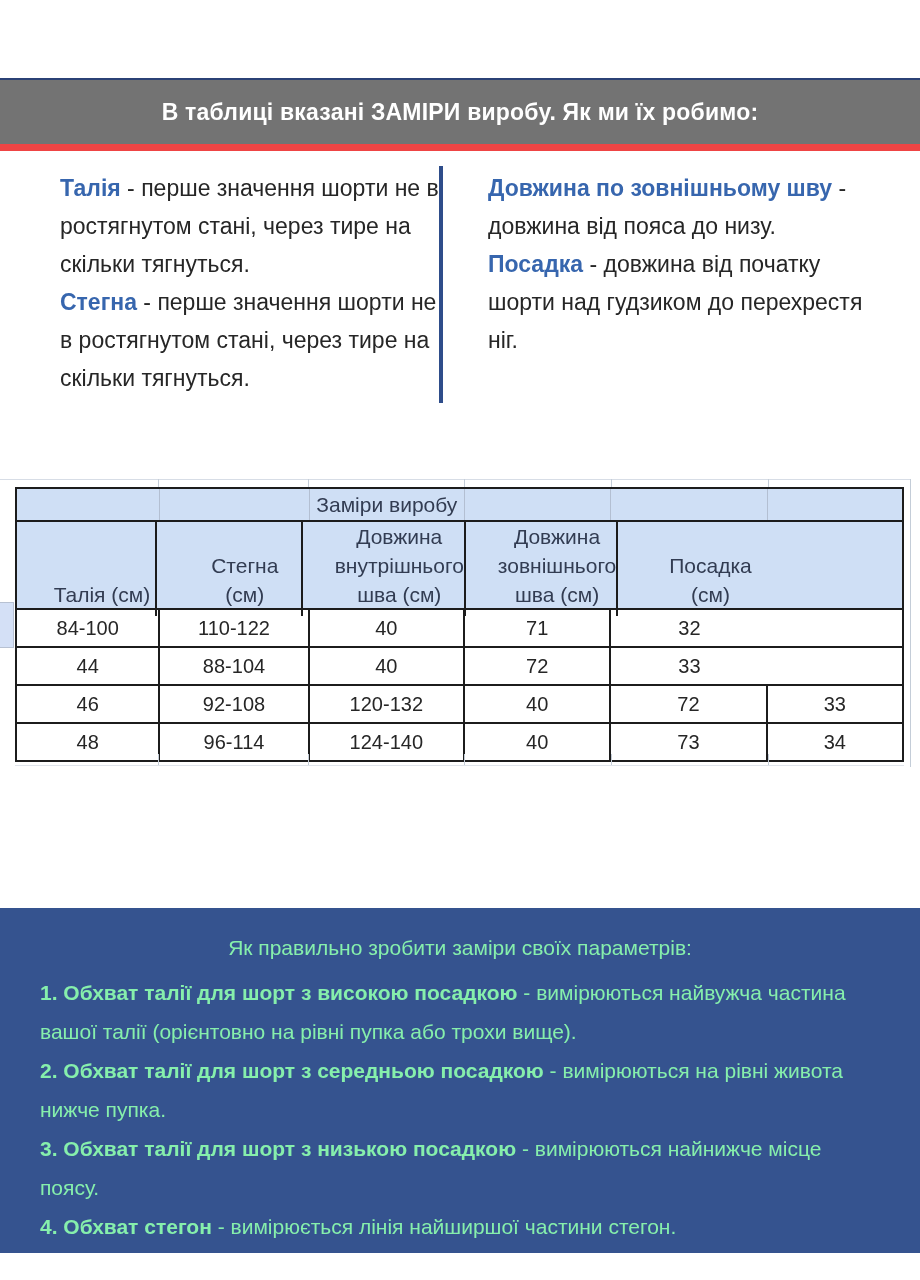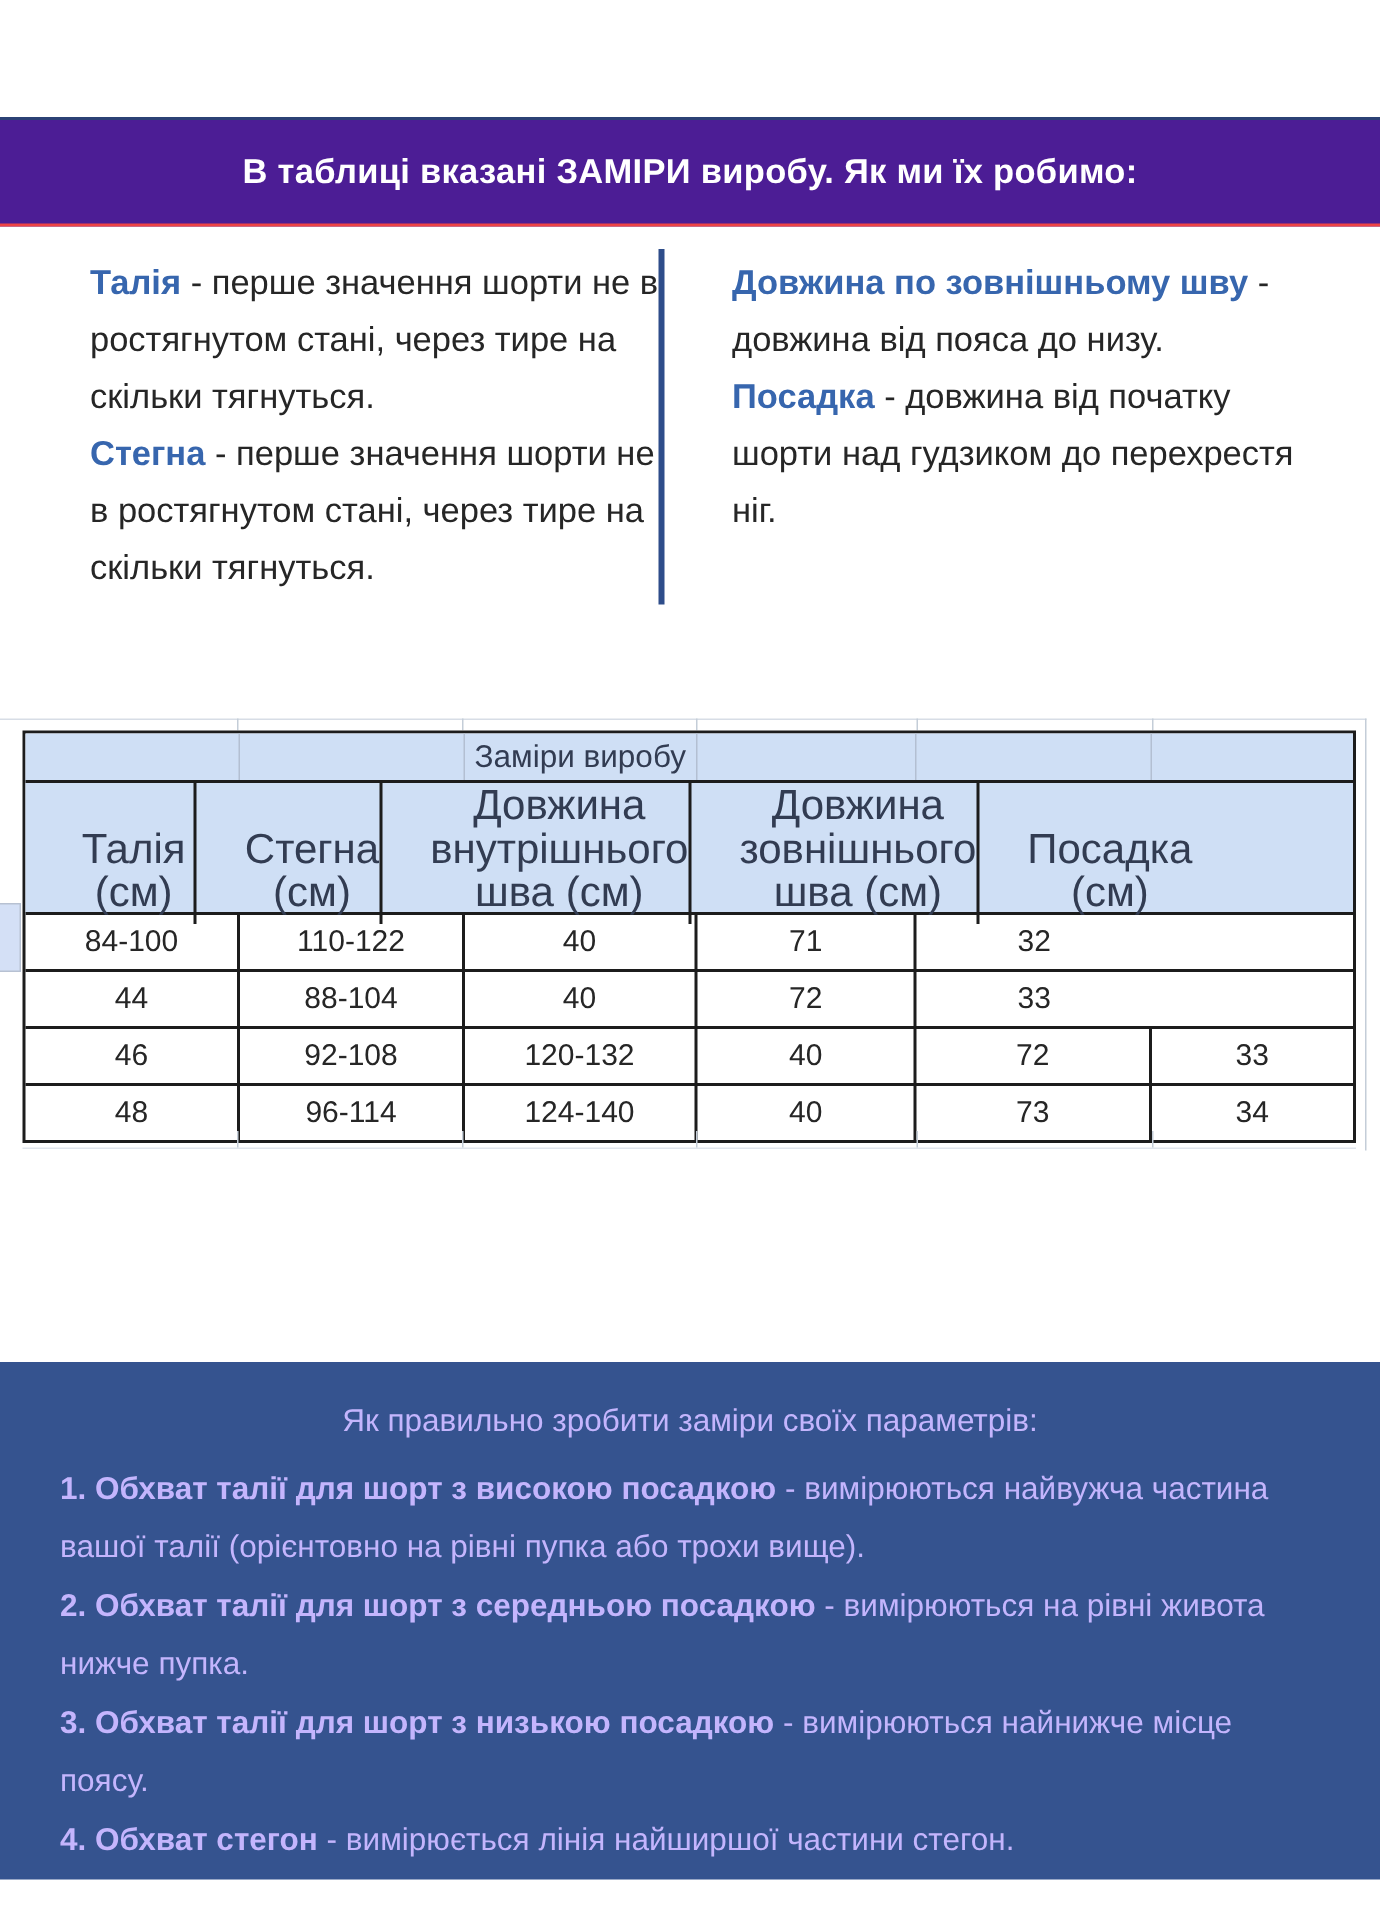--- a/index.html
+++ b/index.html
@@ -15,9 +15,9 @@
   
   .banner{
     position:absolute;left:0;top:78px;width:920px;height:73px;
-    background:#4c1d95;
+    background:#737373;
     border-top:2px solid #2b4175;
-    border-bottom:2px solid #ef4444;
+    border-bottom:7px solid #ef4444;
     box-sizing:border-box;
     display:flex;align-items:center;justify-content:center;
   }

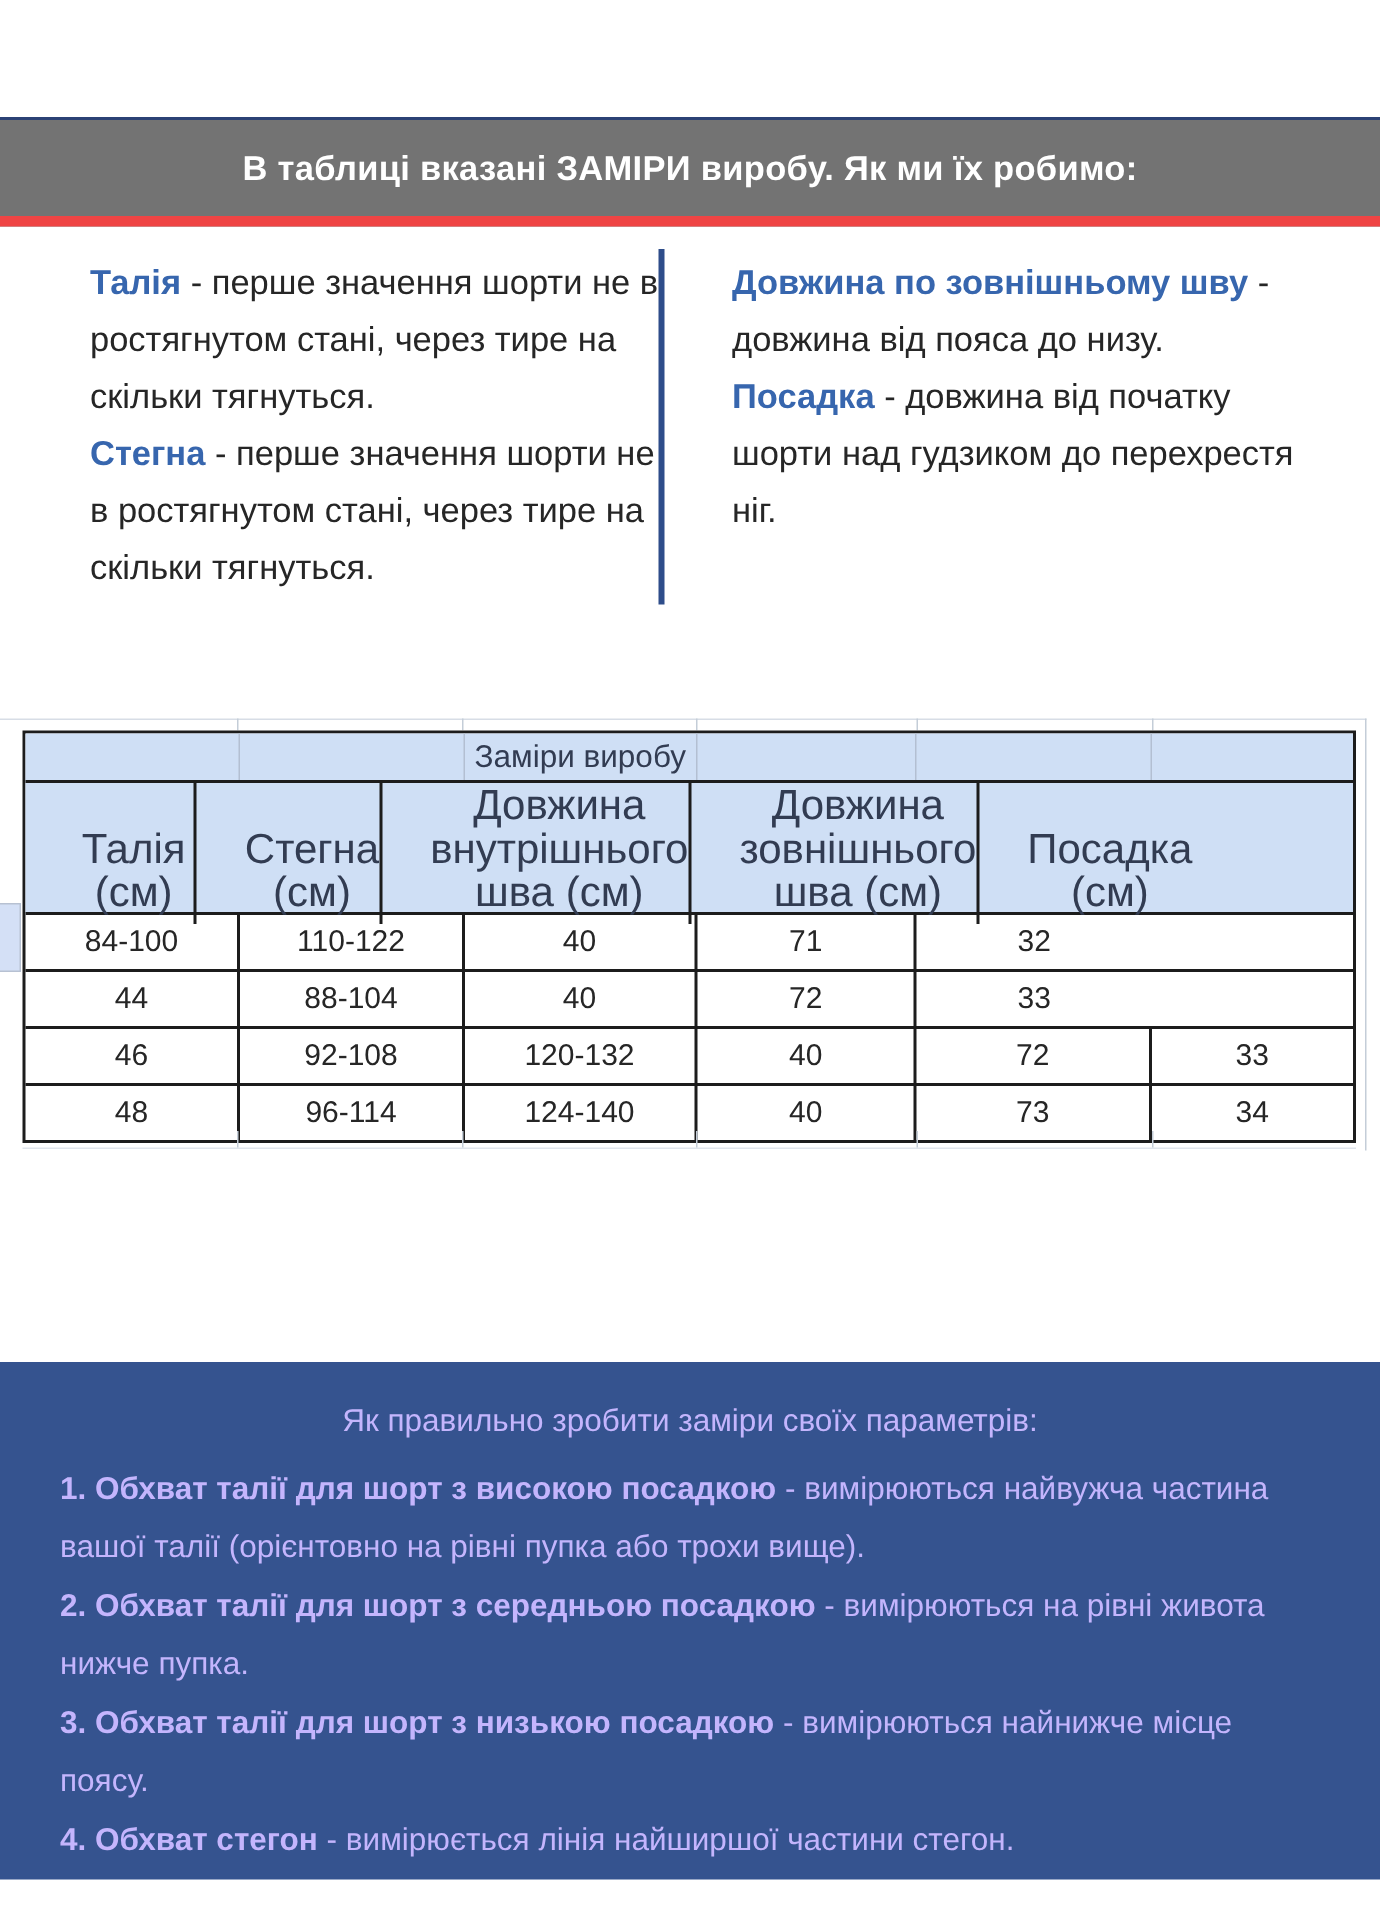--- a/index.html
+++ b/index.html
@@ -80,7 +80,7 @@
     border-right:2px solid #1c1c1c;
     display:flex;align-items:flex-end;justify-content:center;
     text-align:center;
-    font-size:28px;line-height:29px;color:#323c52;
+    font-size:21px;line-height:29px;color:#323c52;
     padding-bottom:7px;box-sizing:border-box;padding-left:32px;
   }
   .row-head .cell:last-child{border-right:none;}

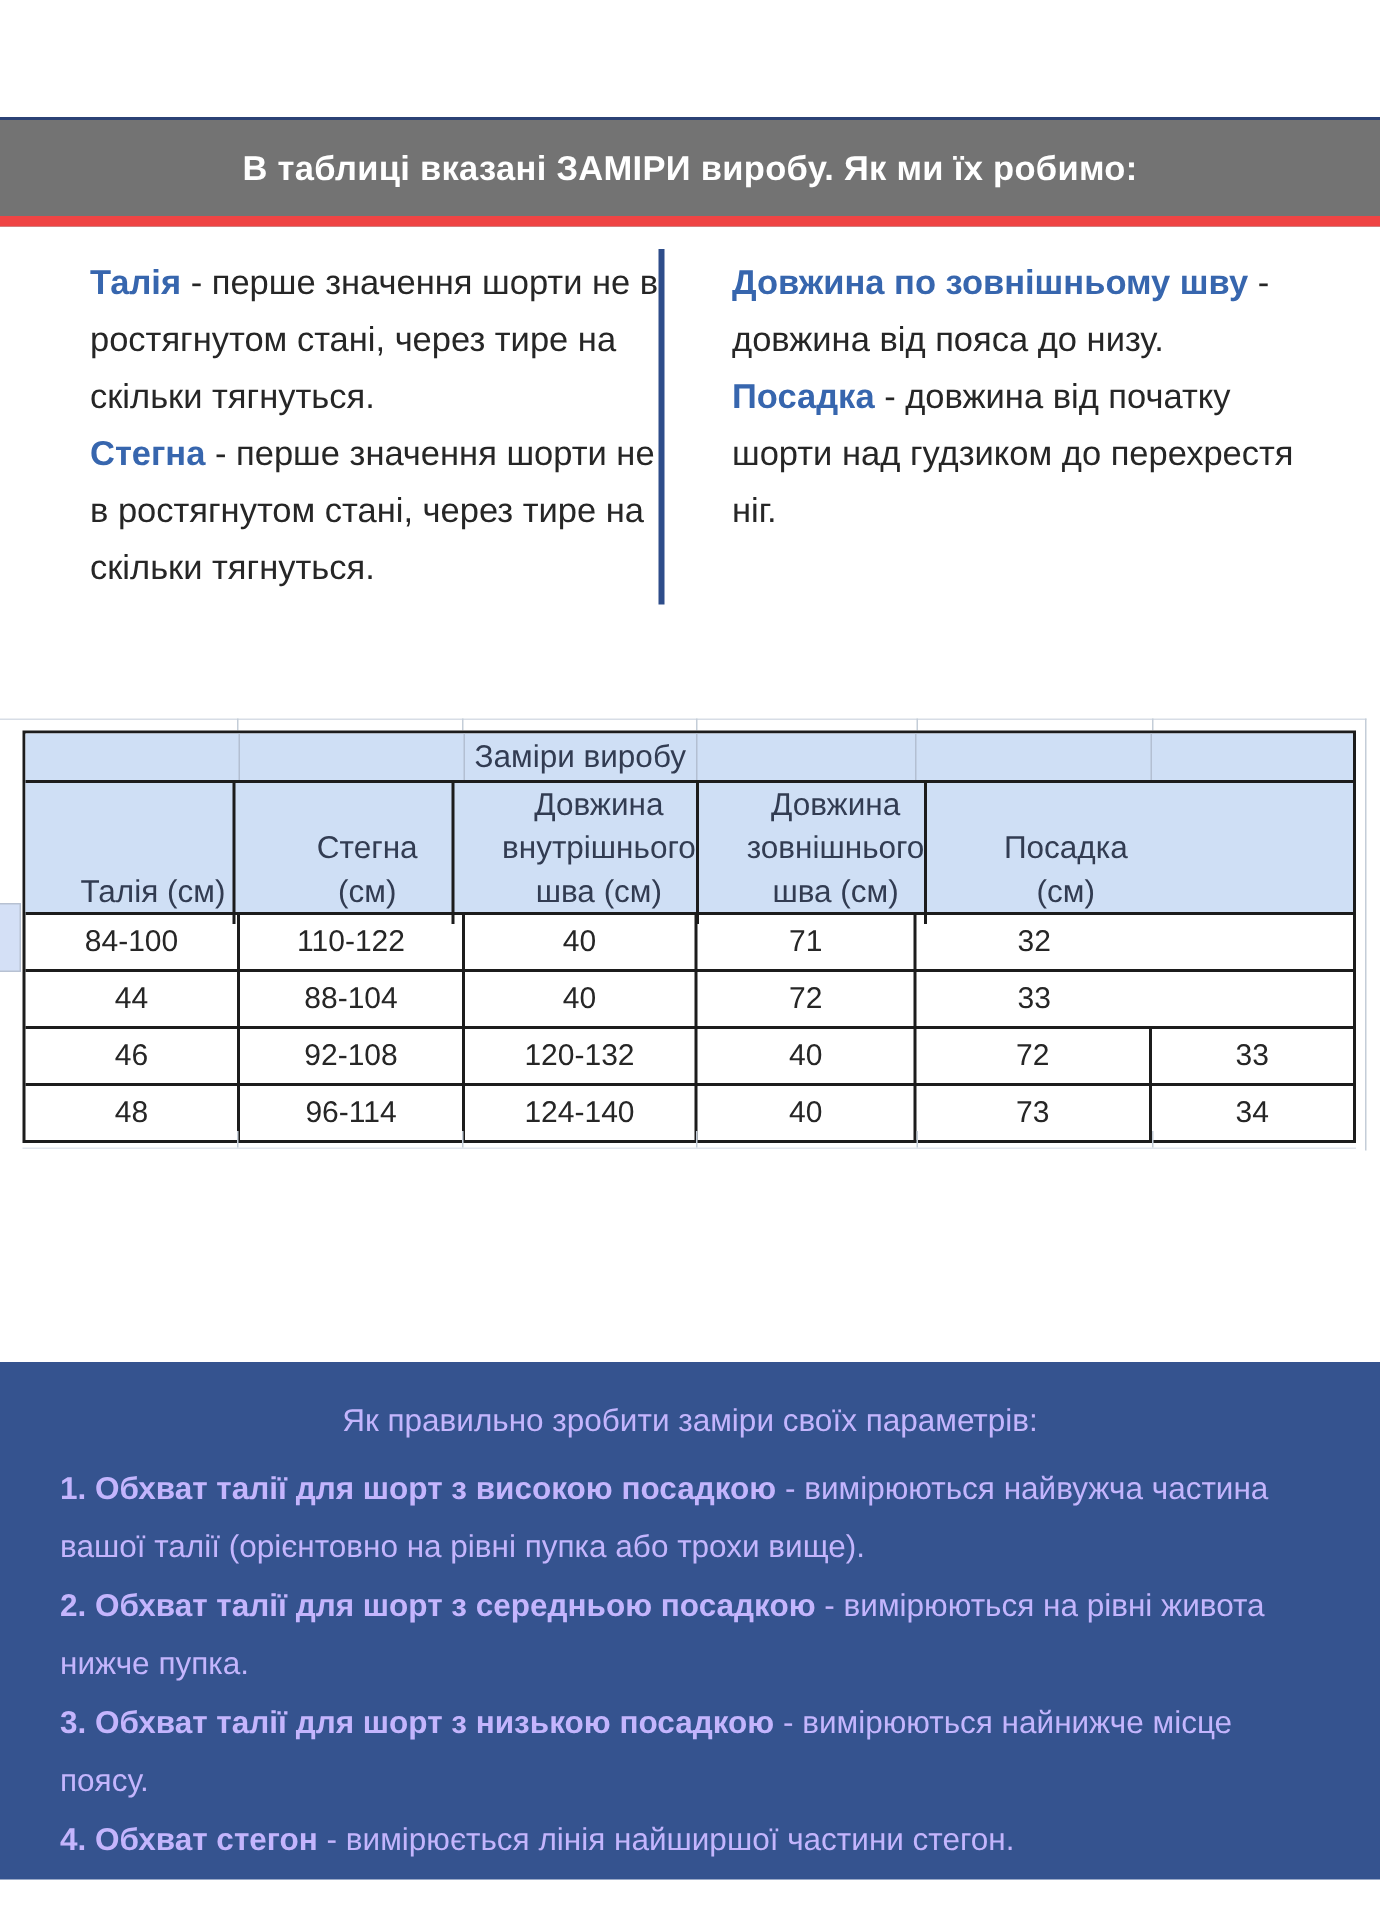--- a/index.html
+++ b/index.html
@@ -98,7 +98,7 @@
   
   .footer{
     position:absolute;left:0;top:908px;width:920px;height:345px;
-    background:#35538f;color:#c4b5fd;
+    background:#35538f;color:#86efac;
     box-sizing:border-box;padding:20px 40px 0;
     font-size:21px;
   }

